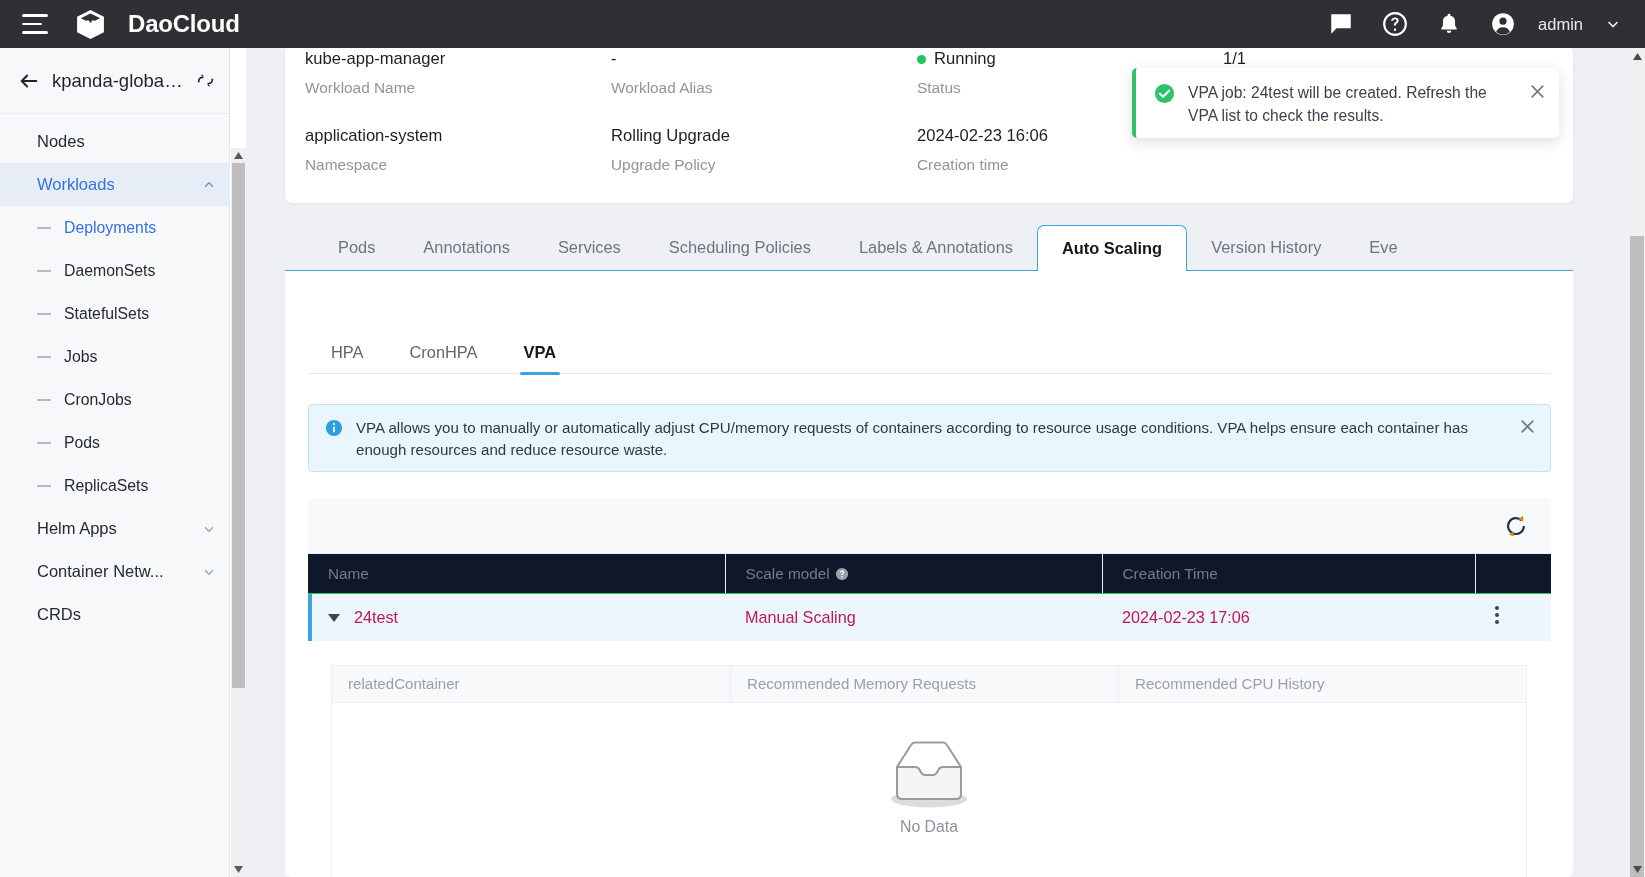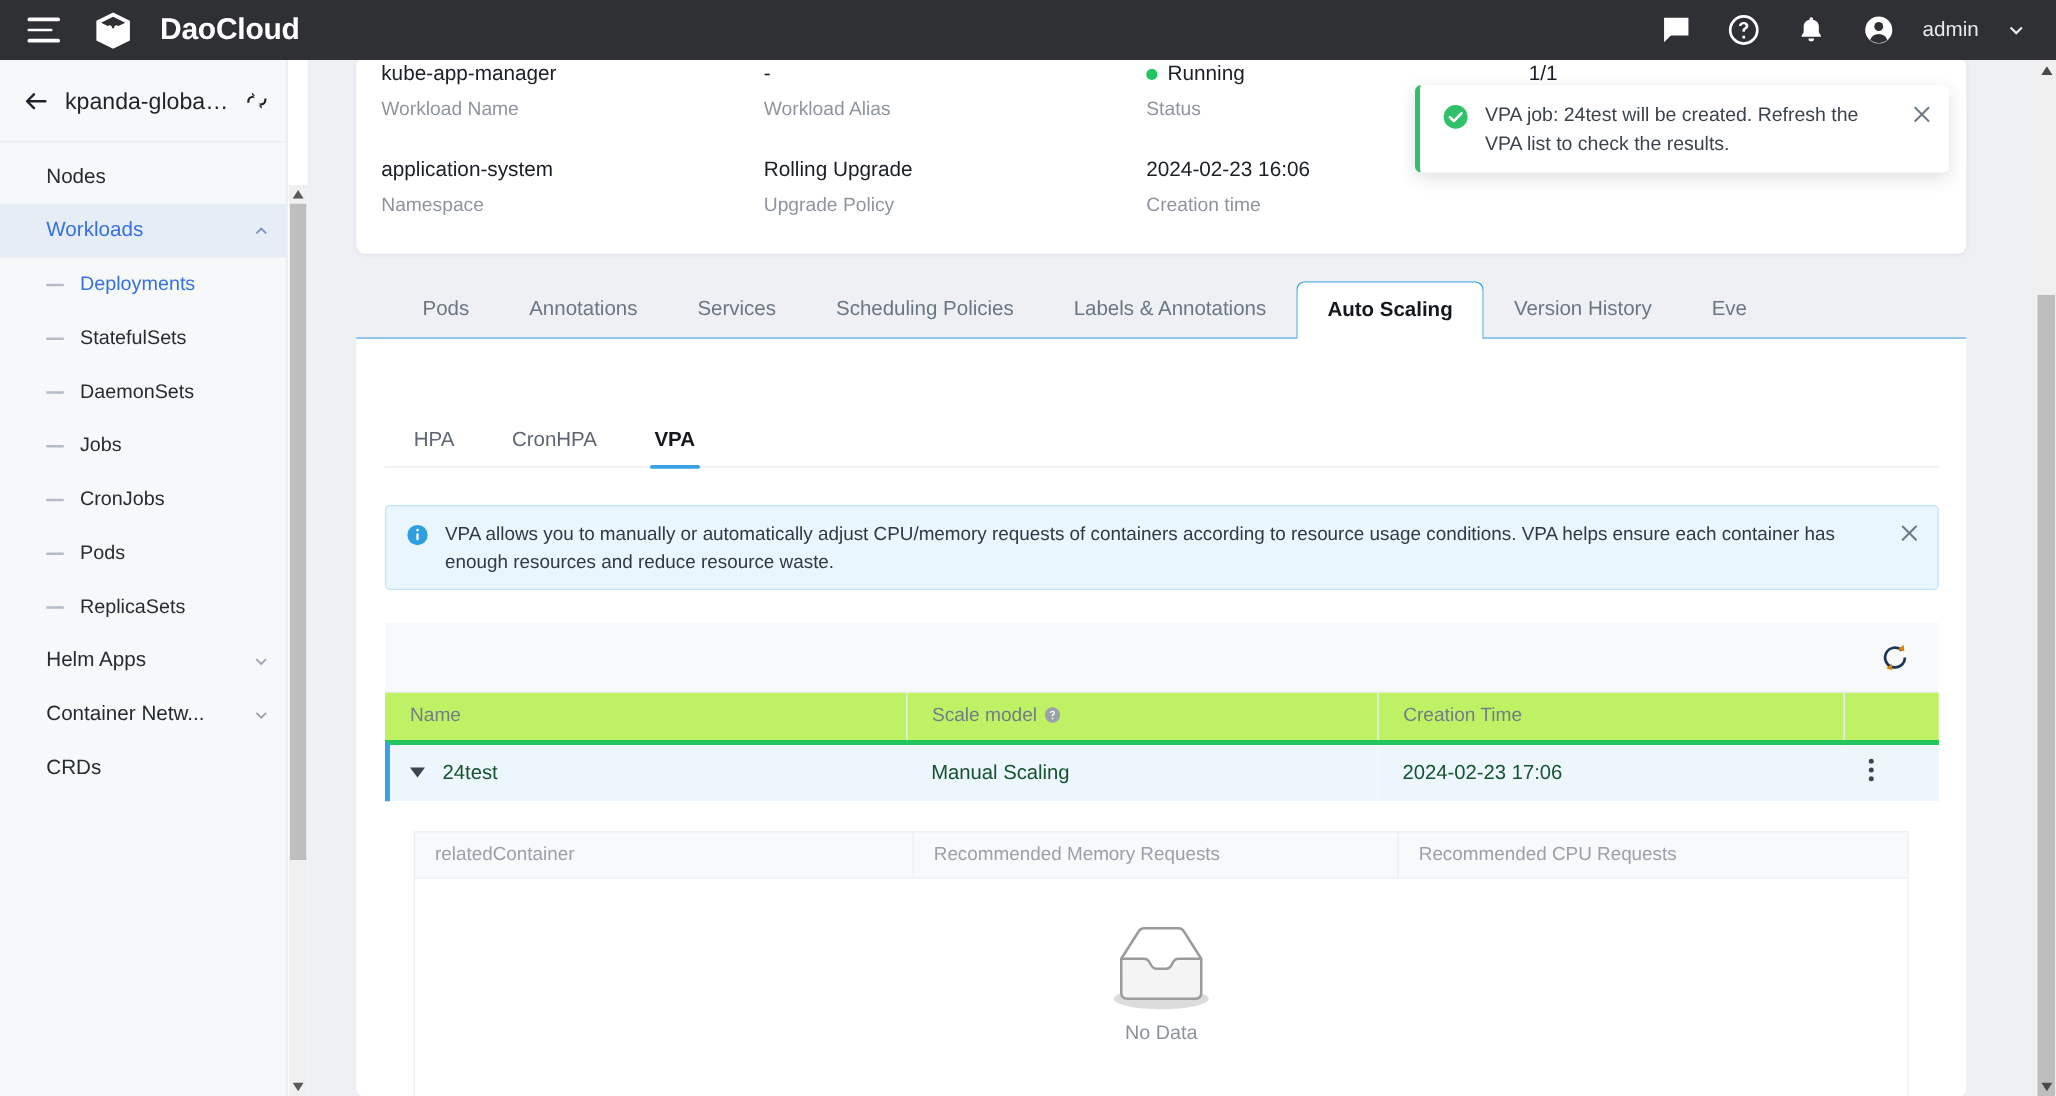--- a/index.html
+++ b/index.html
@@ -307,11 +307,11 @@
     </div>
     <div class="sub-item">
       <span class="dash"></span>
+      <span>DaemonSets</span>
+    </div>
+    <div class="sub-item">
+      <span class="dash"></span>
       <span>StatefulSets</span>
-    </div>
-    <div class="sub-item">
-      <span class="dash"></span>
-      <span>DaemonSets</span>
     </div>
     <div class="sub-item">
       <span class="dash"></span>

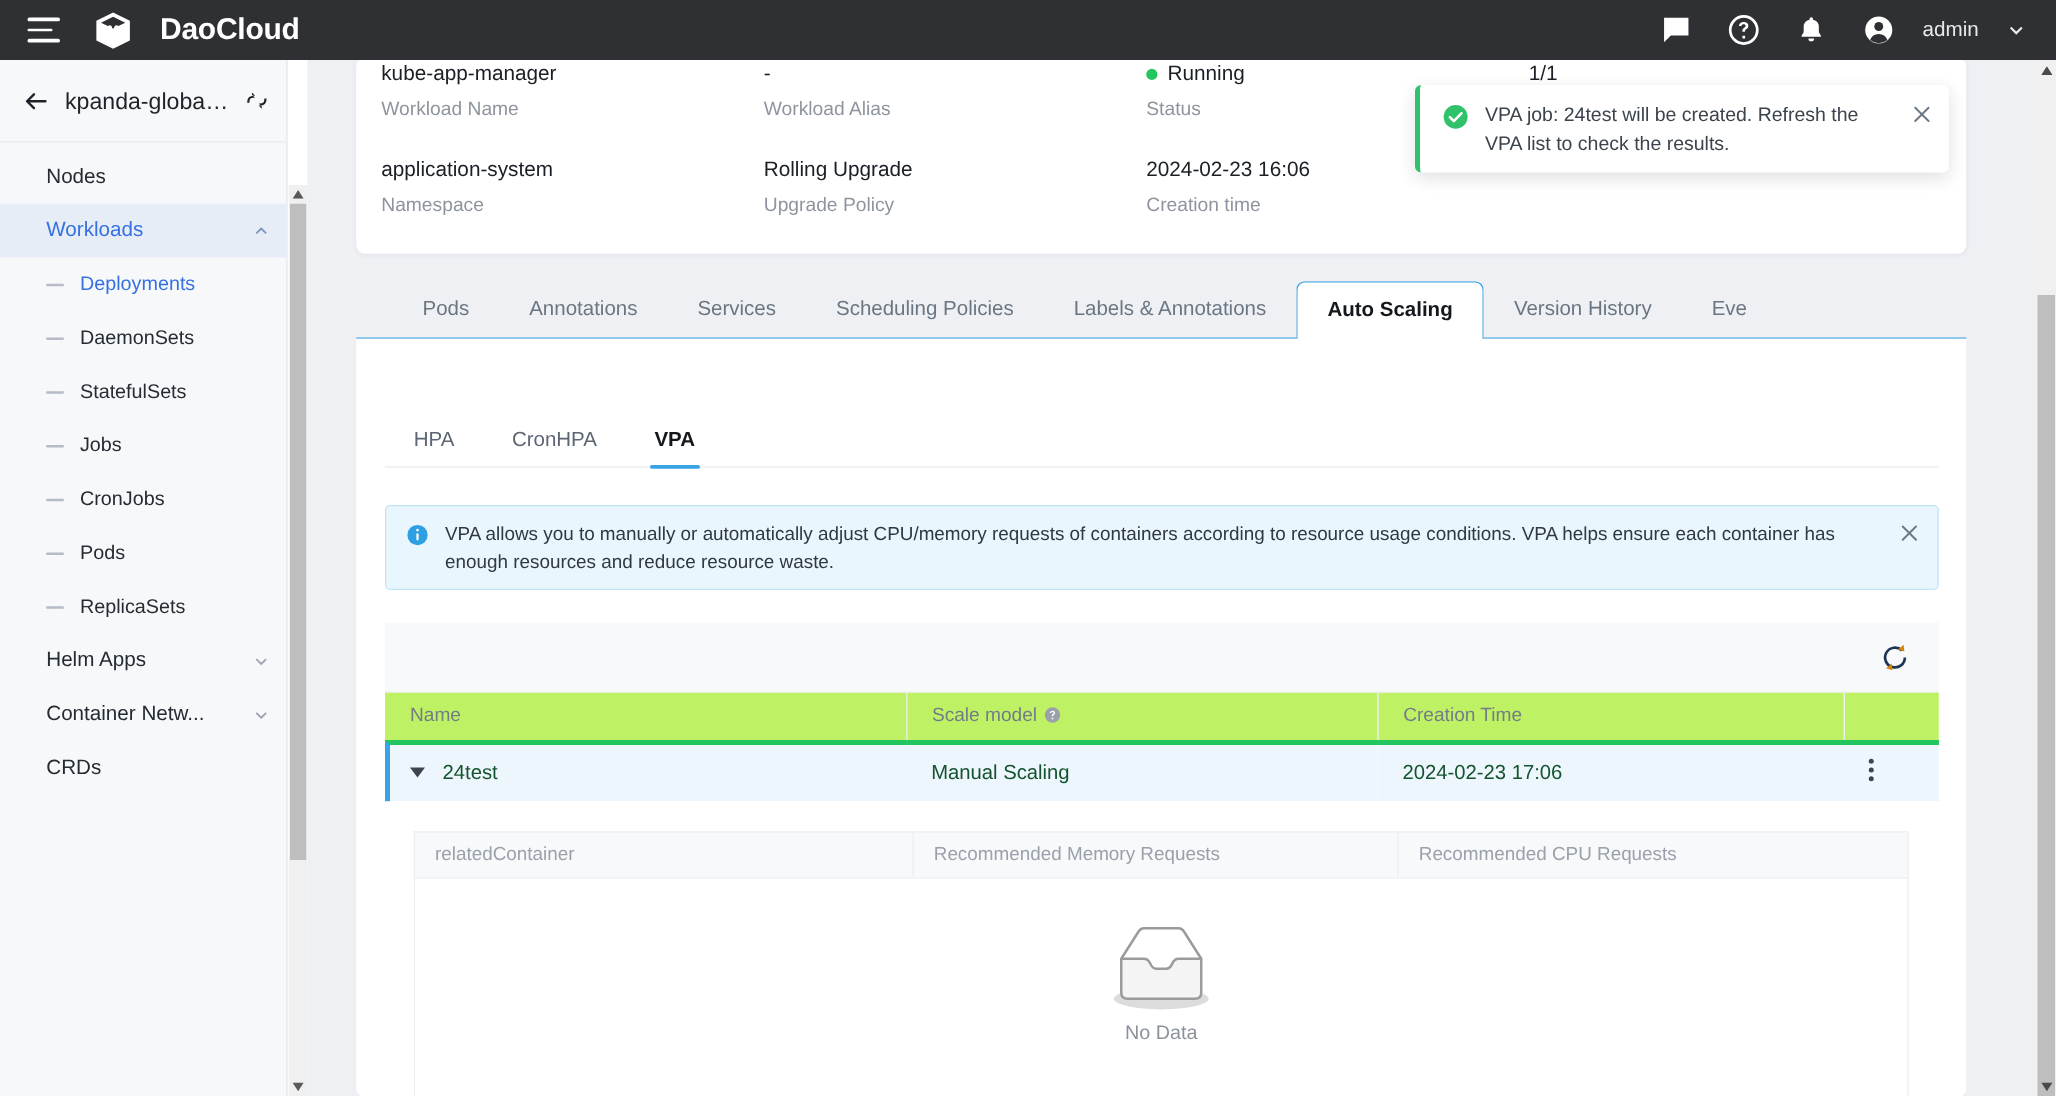--- a/index.html
+++ b/index.html
@@ -168,9 +168,9 @@
 
   .tbl { width: 100%; border-collapse: collapse; table-layout: fixed; }
   .tbl th {
-    background: #bef264; text-align: left; font-weight: 400;
+    background: #0f172a; text-align: left; font-weight: 400;
     font-size: 15.3px; color: #747c88; height: 40px; padding: 0 0 0 20px;
-    border-top: 1px solid #eceef1; border-bottom: 4px solid #22c55e;
+    border-top: 1px solid #eceef1; border-bottom: 1px solid #22c55e;
   }
   .tbl th.c1 { width: 417px; }
   .tbl th.c2 { width: 377px; border-left: 1px solid #eceef1; }

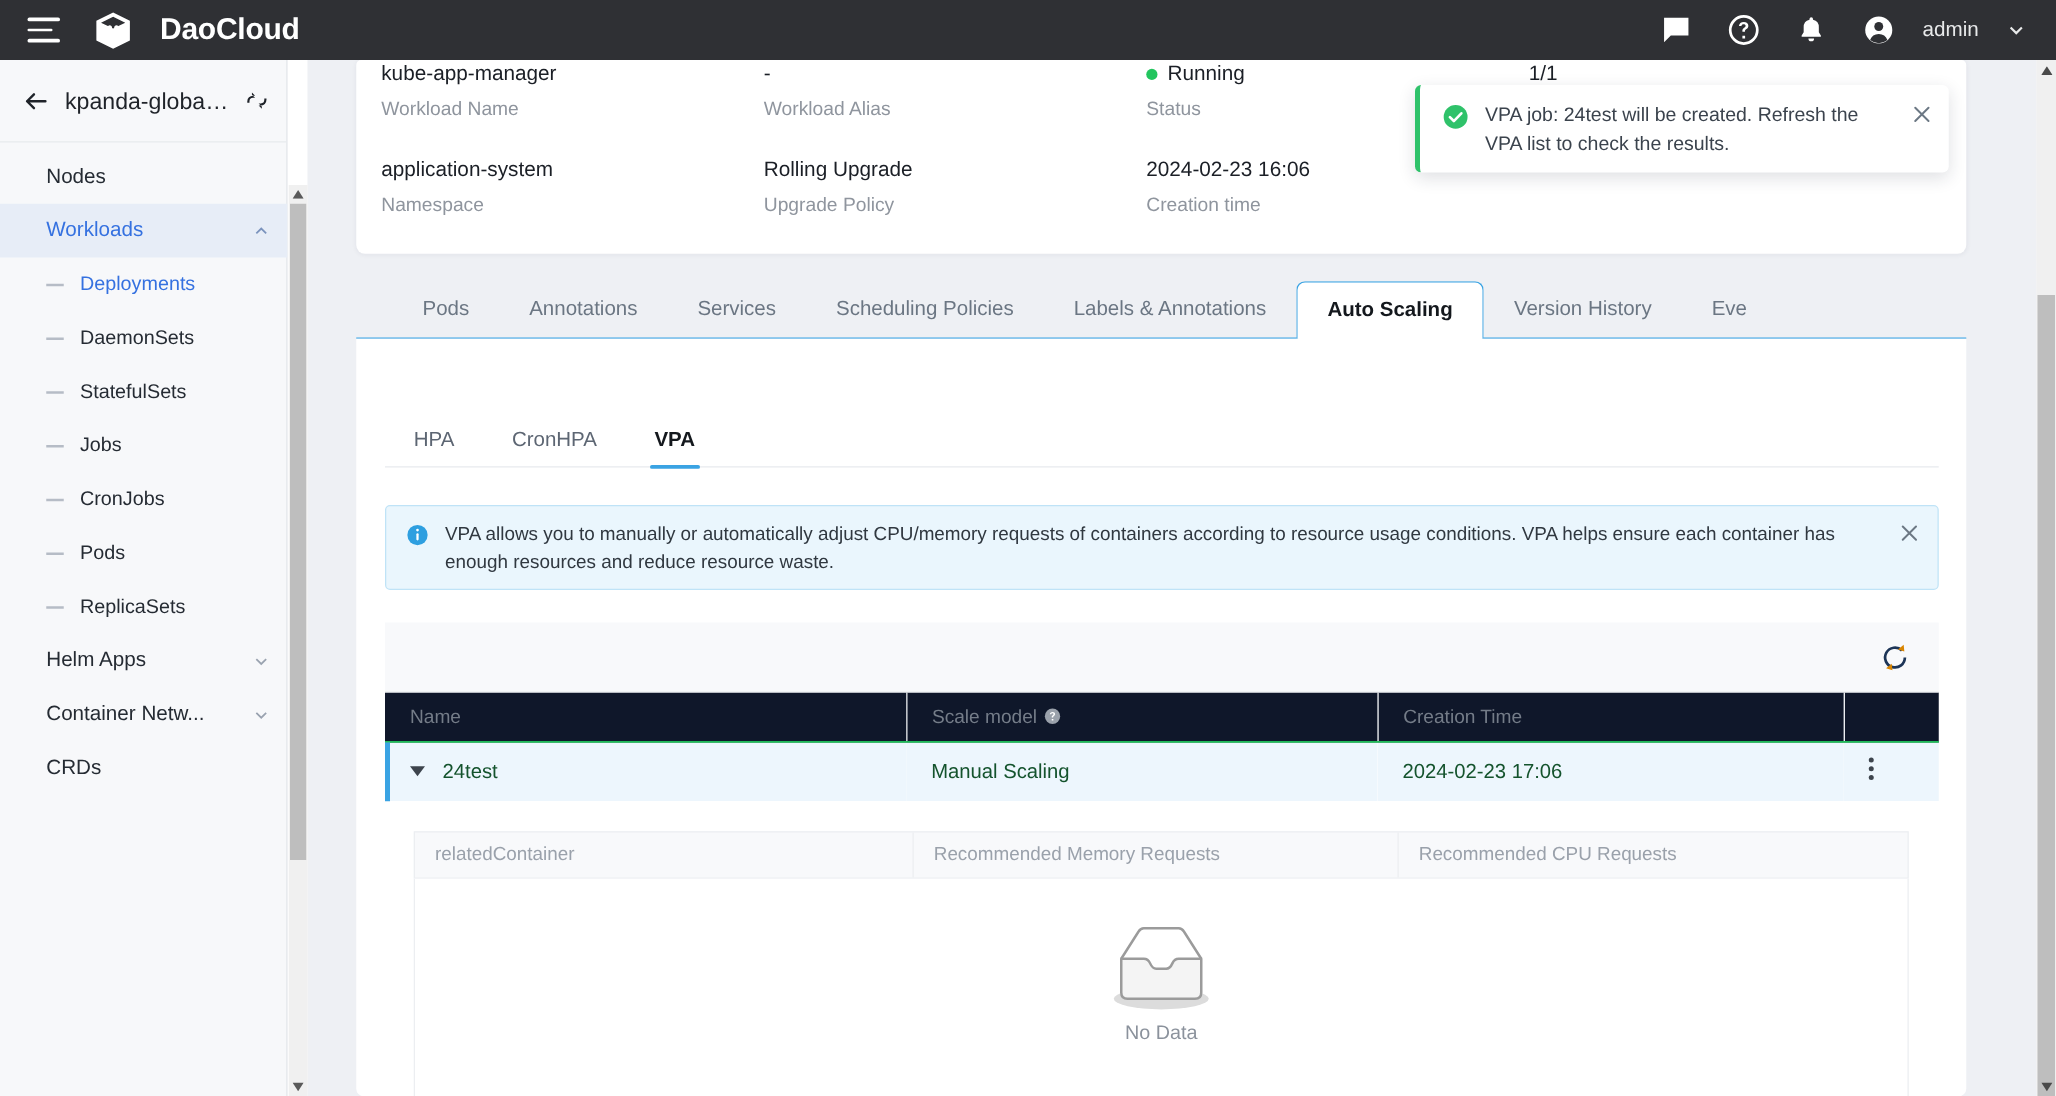--- a/index.html
+++ b/index.html
@@ -179,7 +179,7 @@
   .help-icon { width: 14px; height: 14px; vertical-align: -2px; margin-left: 5px; }
 
   .row-main { height: 47px; background: #edf6fd; position: relative; }
-  .row-main td { font-size: 16.2px; color: #14532d; padding-left: 20px; vertical-align: middle; }
+  .row-main td { font-size: 16.2px; color: #be185d; padding-left: 20px; vertical-align: middle; }
   .row-accent {
     position: absolute; left: 0; top: 0; width: 4px; height: 47px; background: #3aa3e3;
   }

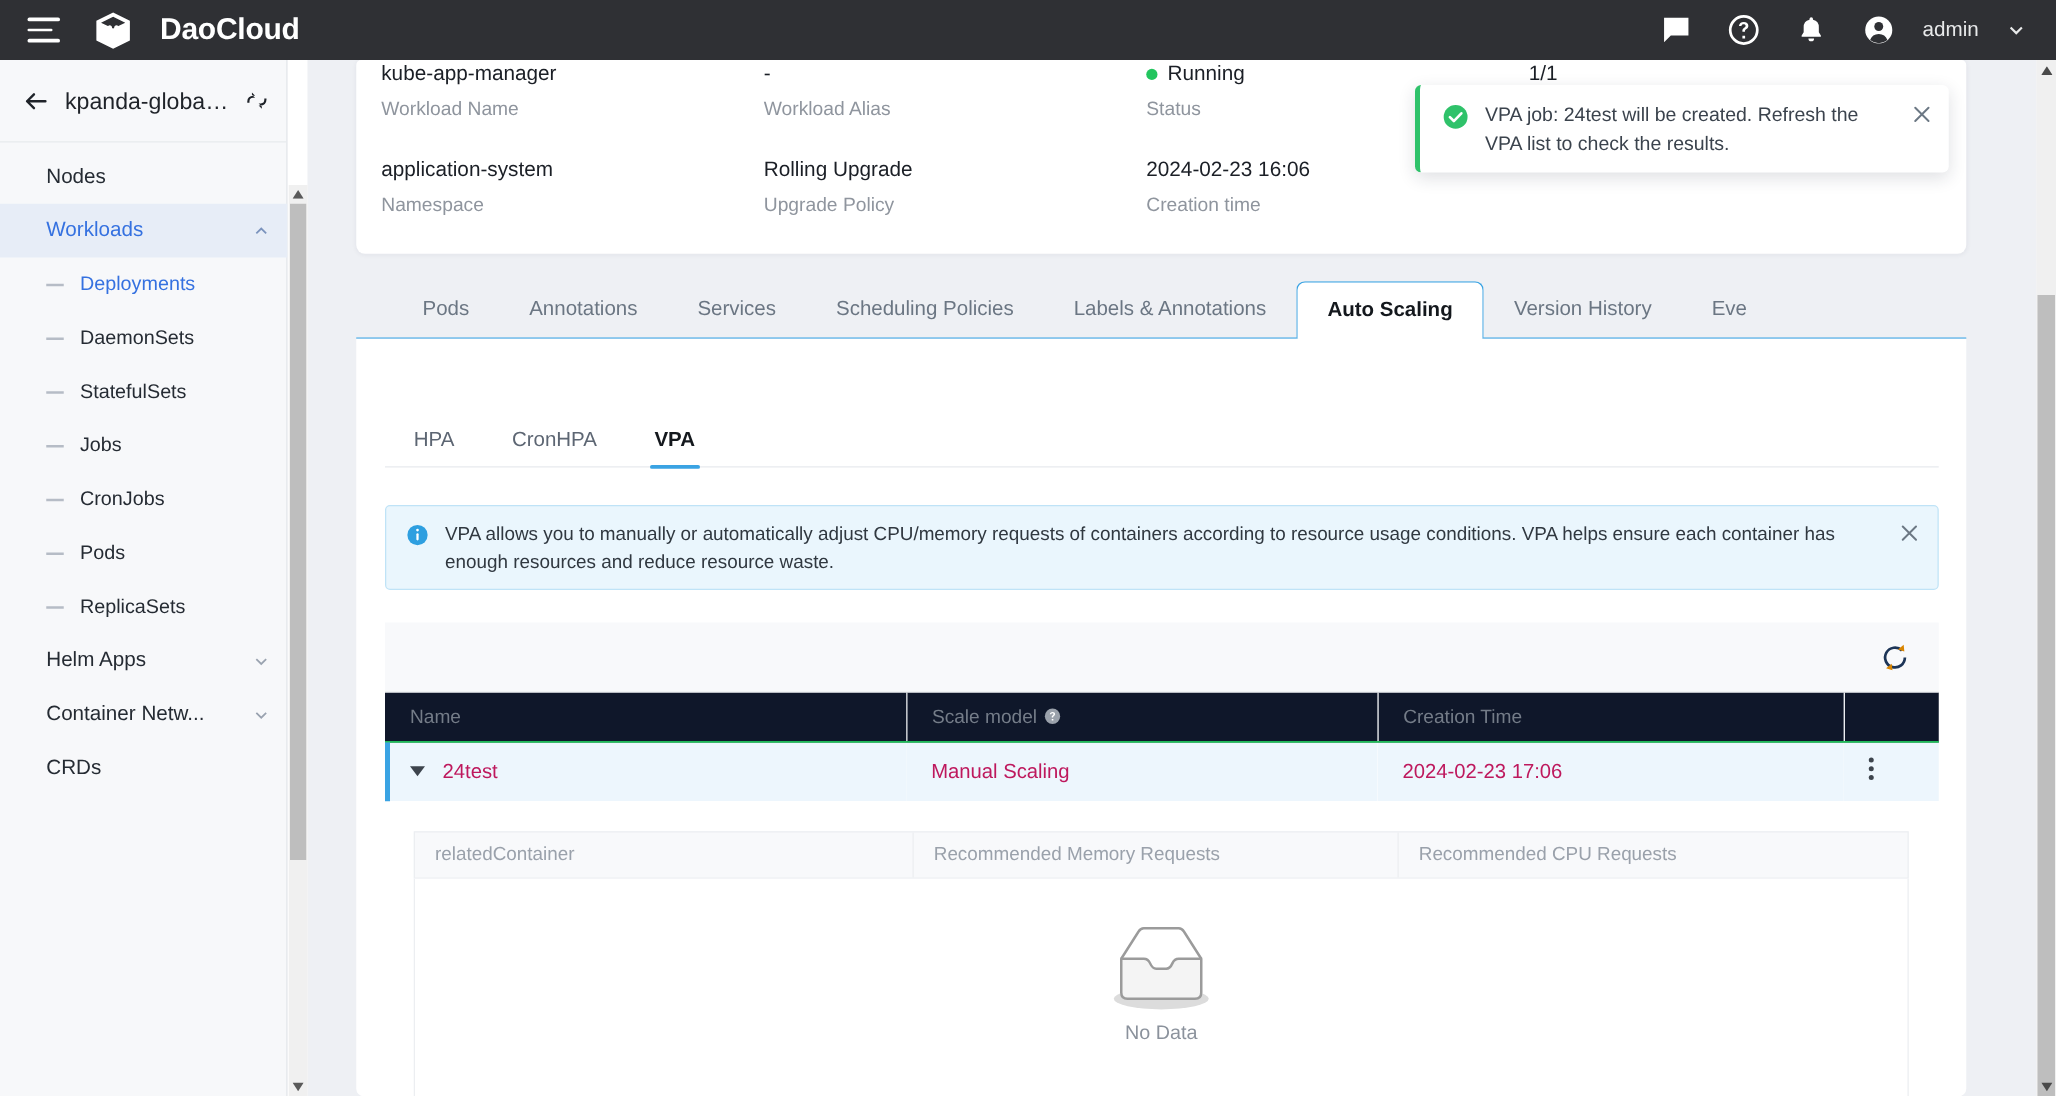--- a/index.html
+++ b/index.html
@@ -492,7 +492,7 @@
         <div class="nested-head">
           <div class="nh1">relatedContainer</div>
           <div class="nh2">Recommended Memory Requests</div>
-          <div class="nh3">Recommended CPU Requests</div>
+          <div class="nh3">Recommended CPU History</div>
         </div>
         <div class="nested-body">
           <svg width="104" height="78" viewBox="0 0 104 78">

